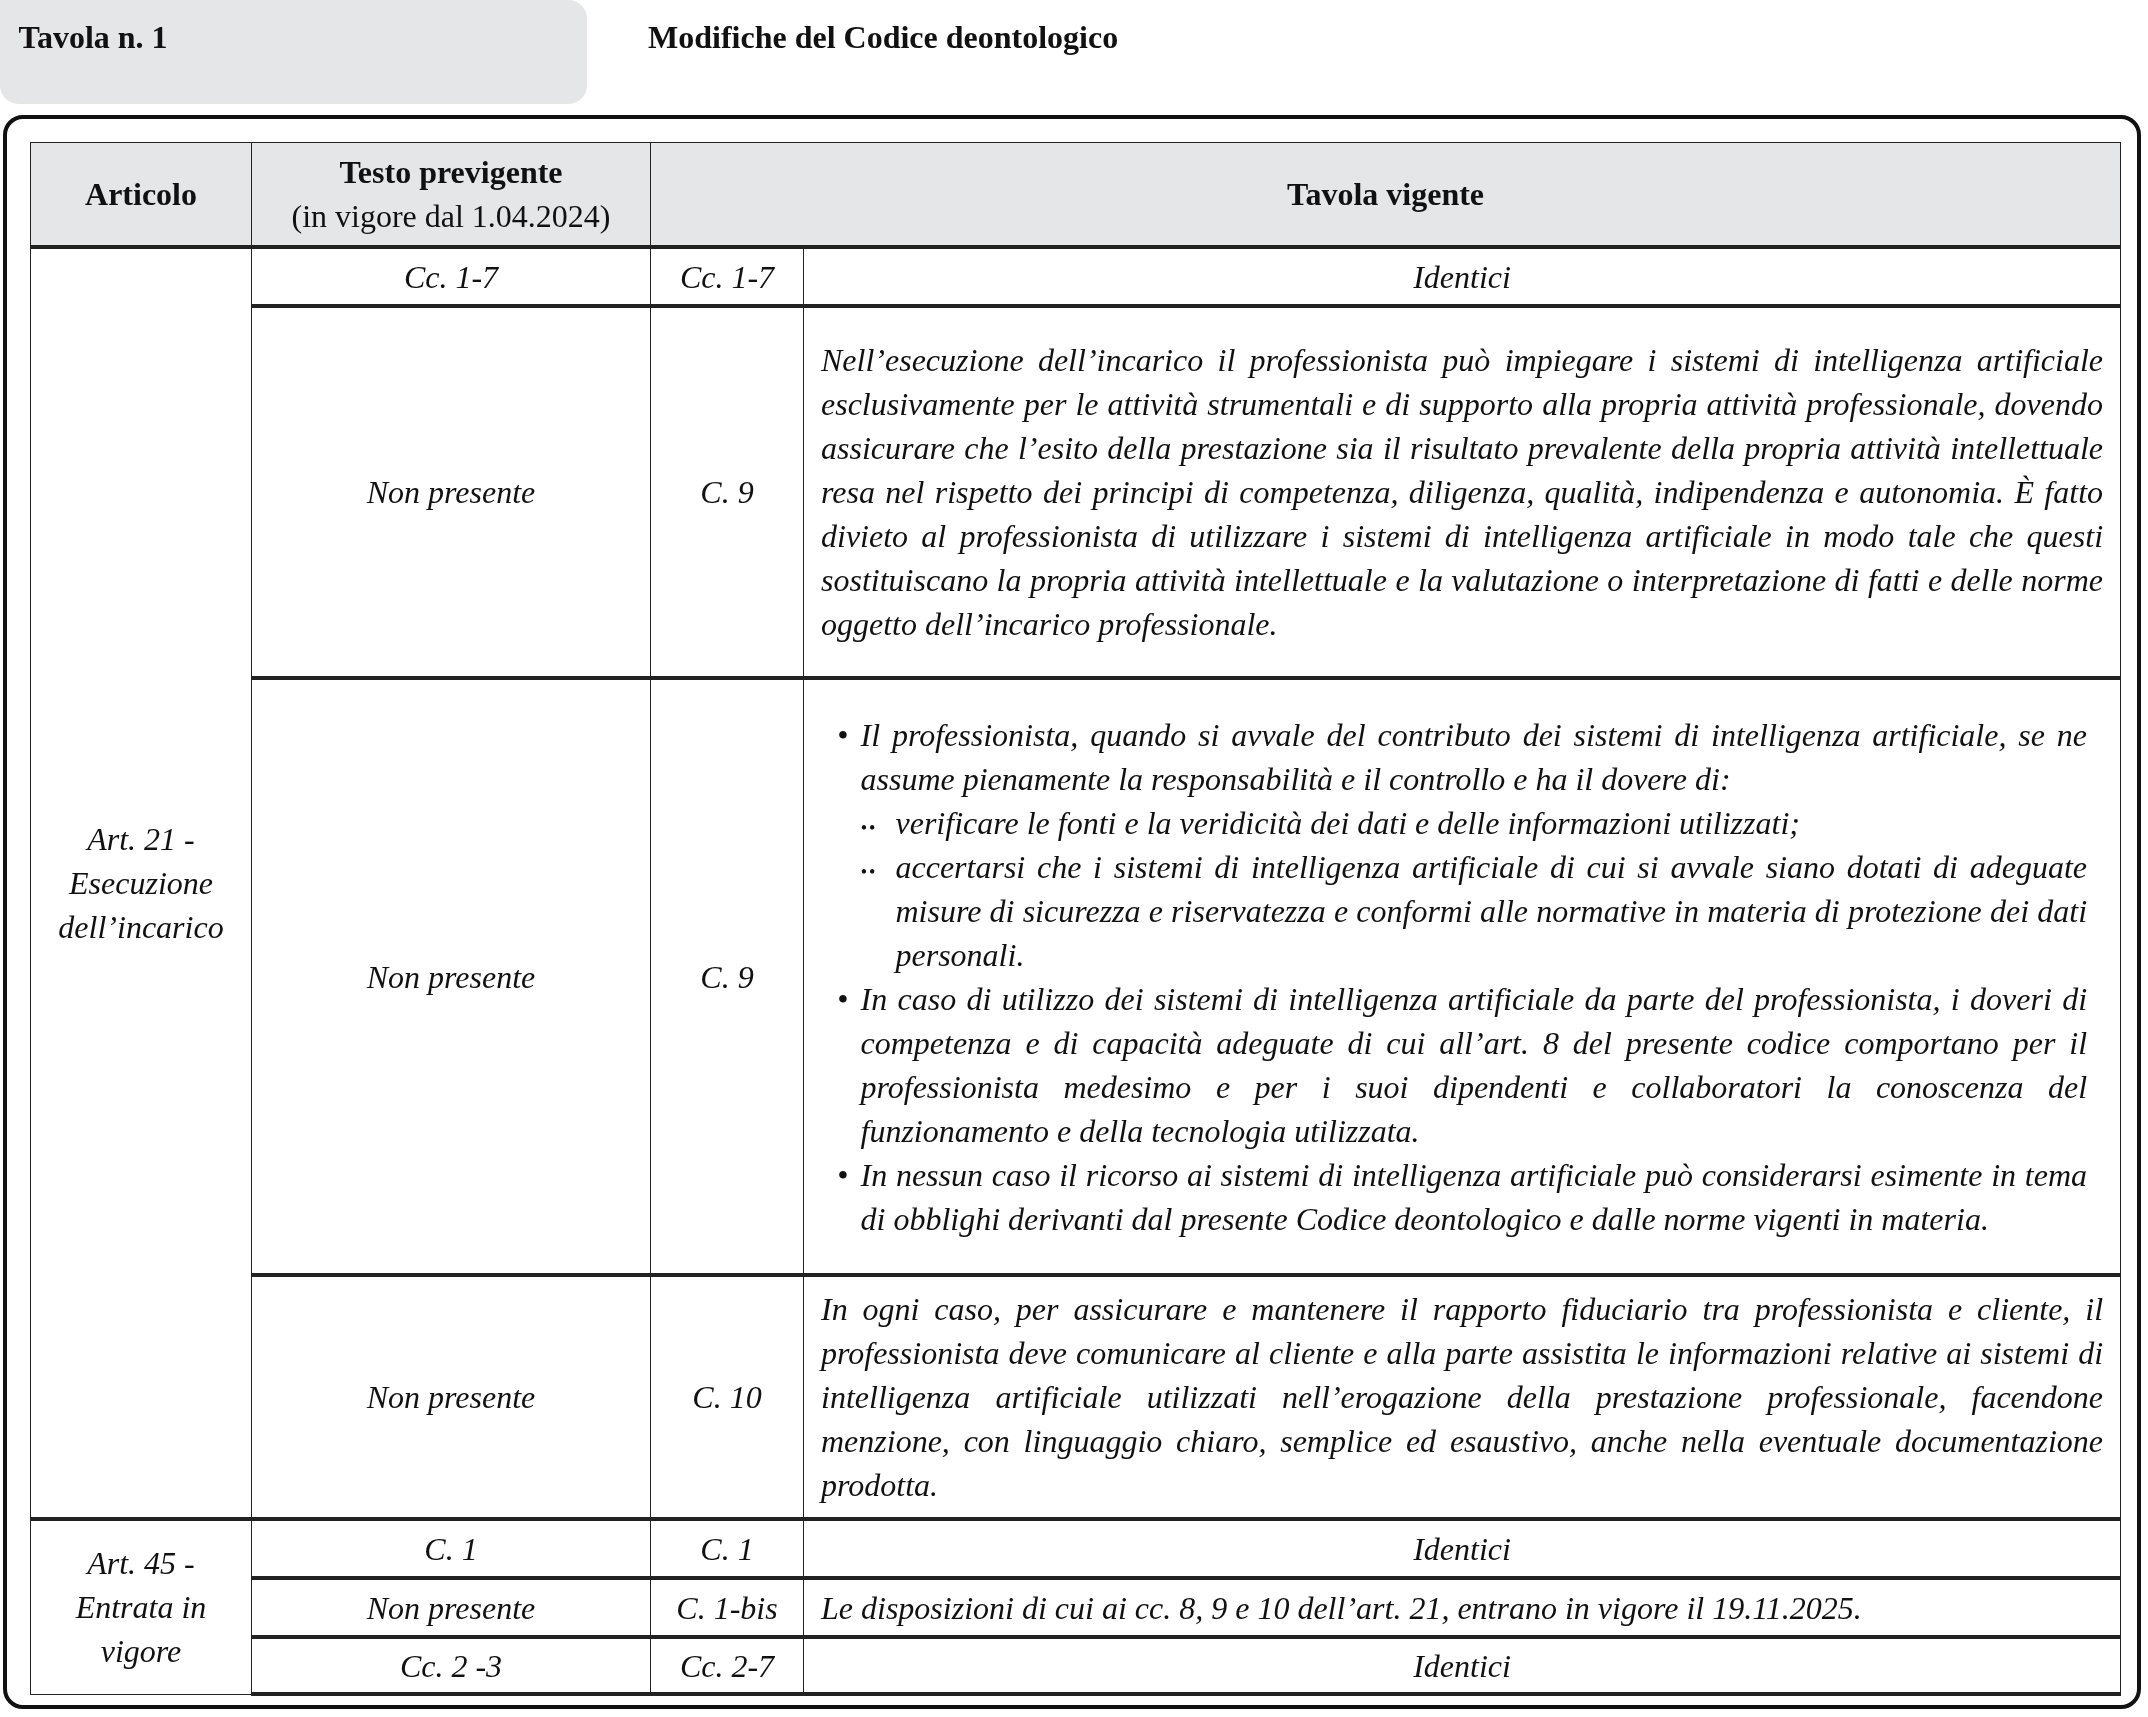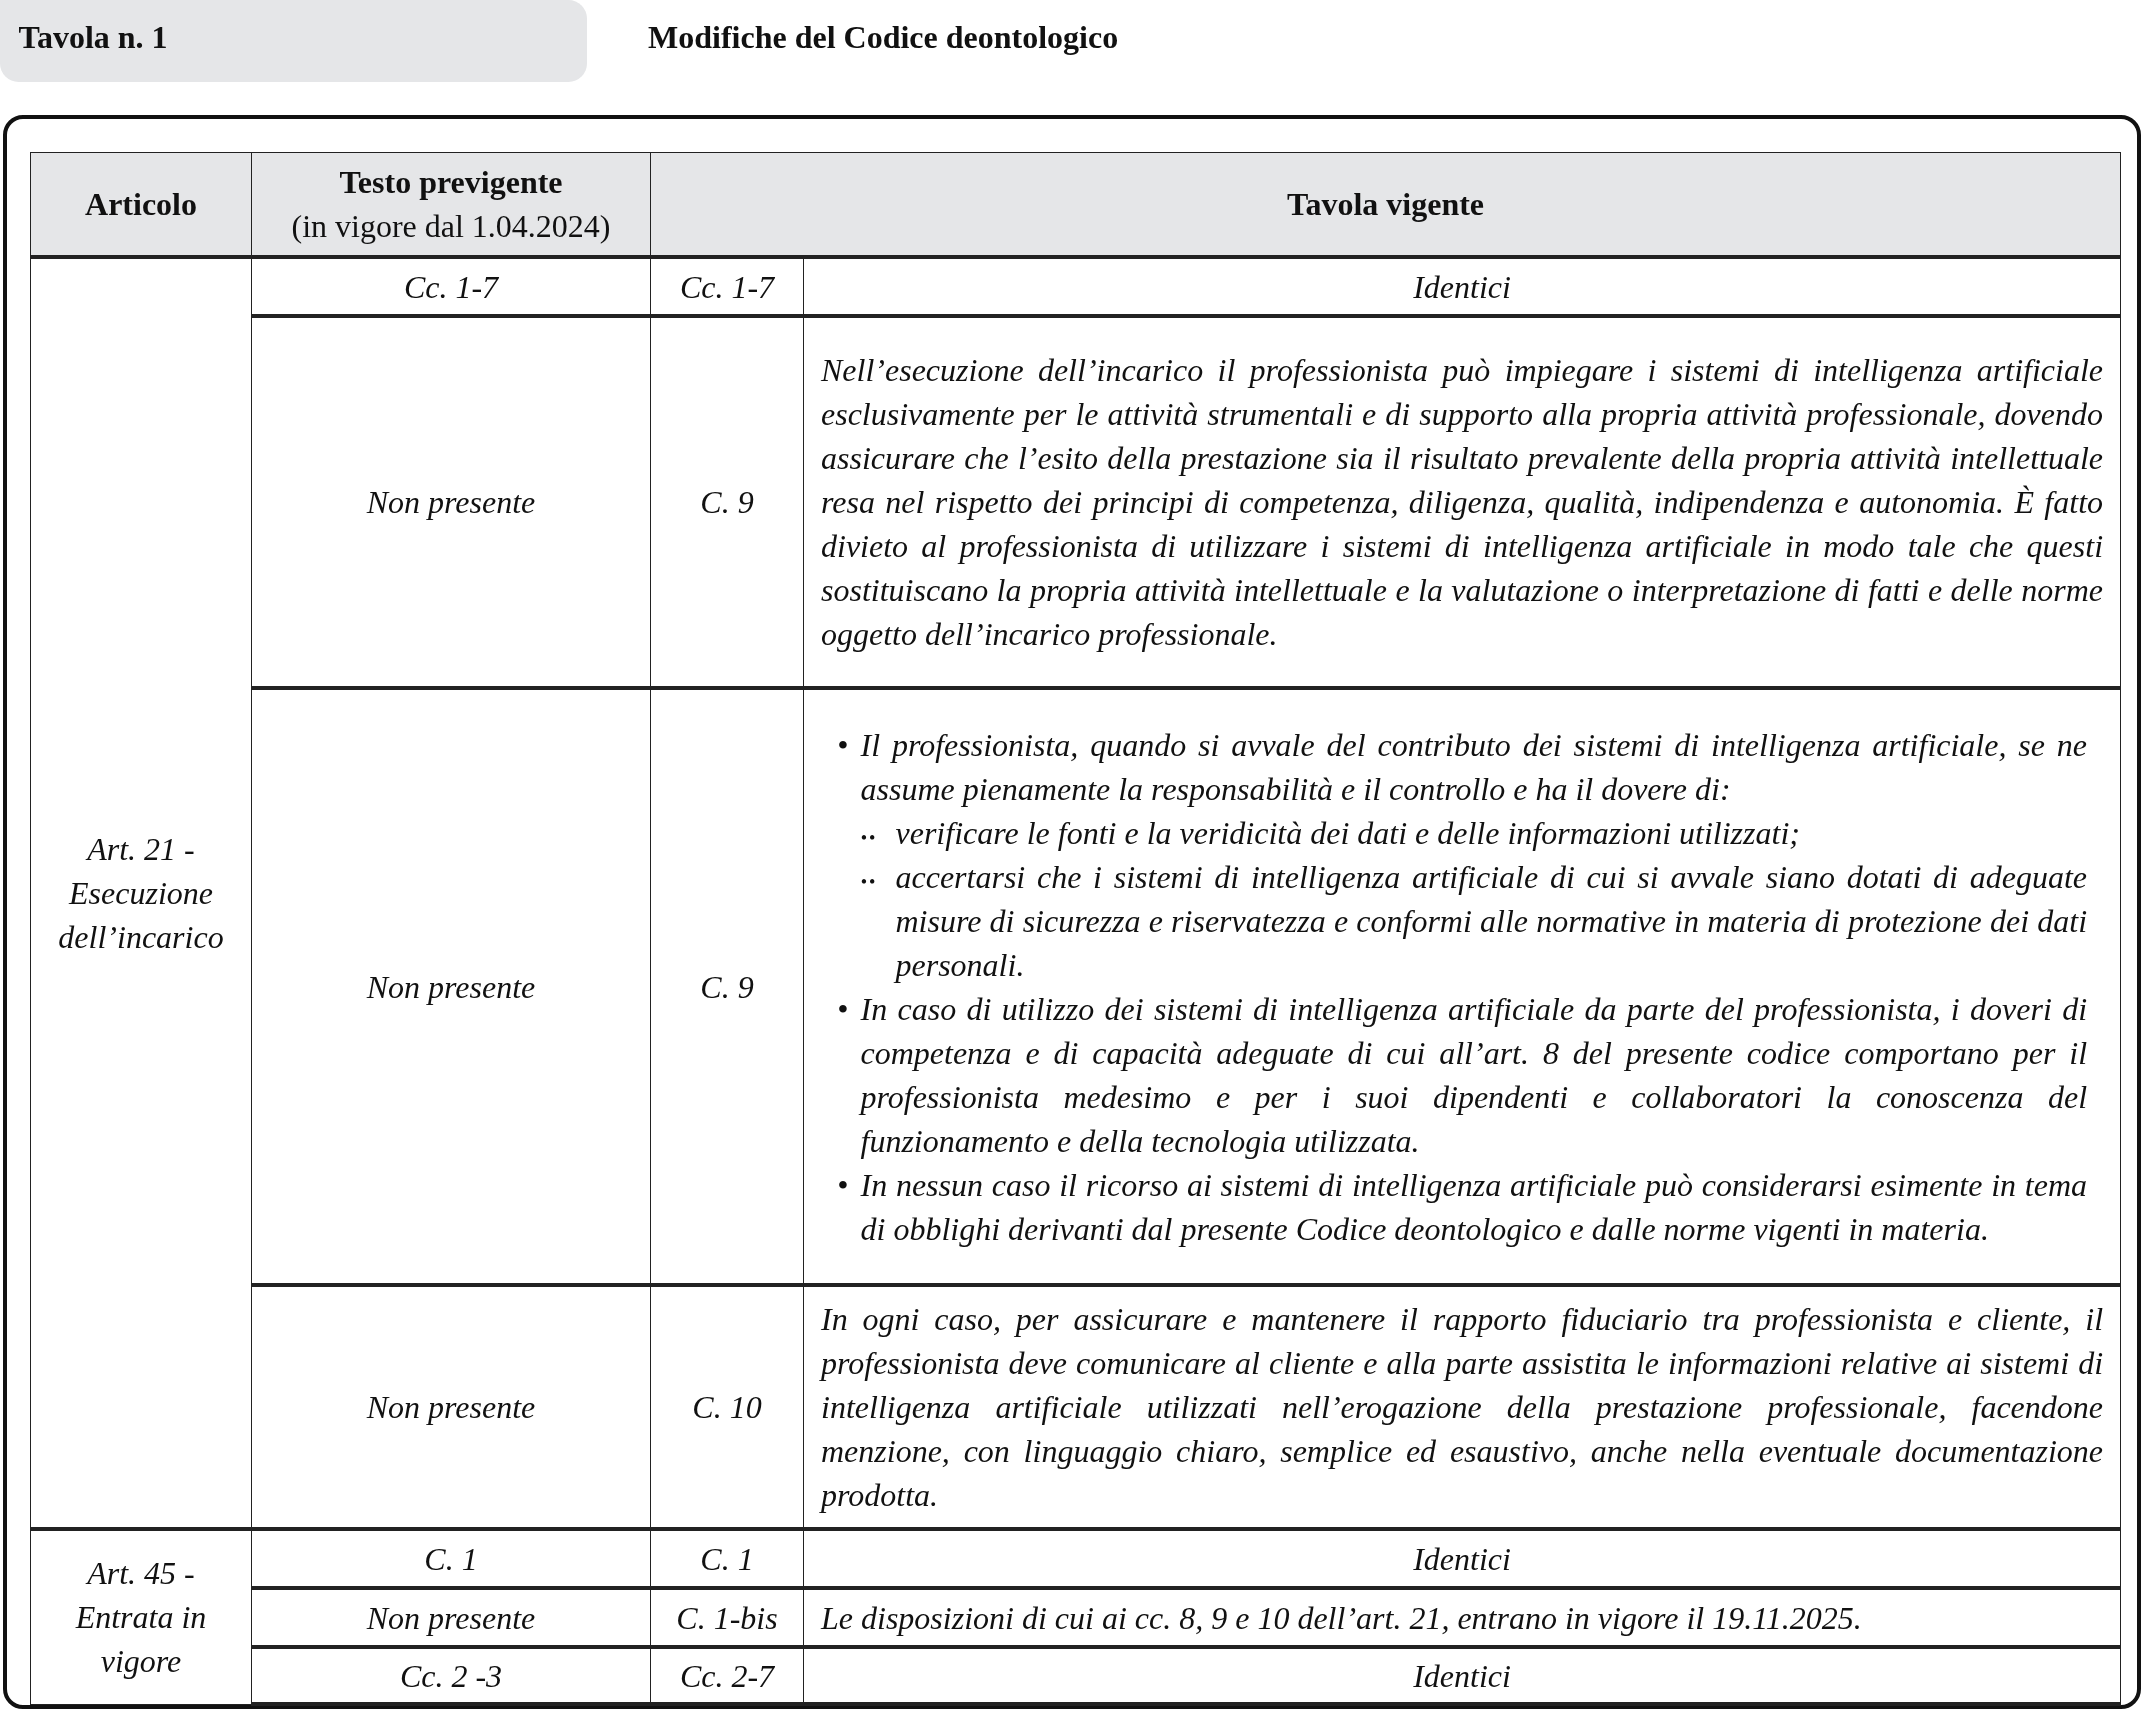--- a/index.html
+++ b/index.html
@@ -5,7 +5,7 @@
   html, body { margin:0; padding:0; background:#ffffff; }
   body { width:2148px; height:1718px; position:relative; overflow:hidden;
          font-family:"Liberation Serif", "DejaVu Serif", serif; color:#111; }
-  .title-pill { position:absolute; left:0; top:0; width:587px; height:82px;
+  .title-pill { position:absolute; left:0; top:0; width:587px; height:104px;
          background:#e5e6e8; border-radius:0 0 18.5px 0; border-top-right-radius:18.5px; border-bottom-left-radius:18.5px; }
   .title-pill span { position:absolute; left:18.5px; top:18.5px; font-size:32px; font-weight:bold; }
   .doc-title { position:absolute; left:648px; top:18.5px; font-size:32px; font-weight:bold;font-family:Liberation Serif, serif; }

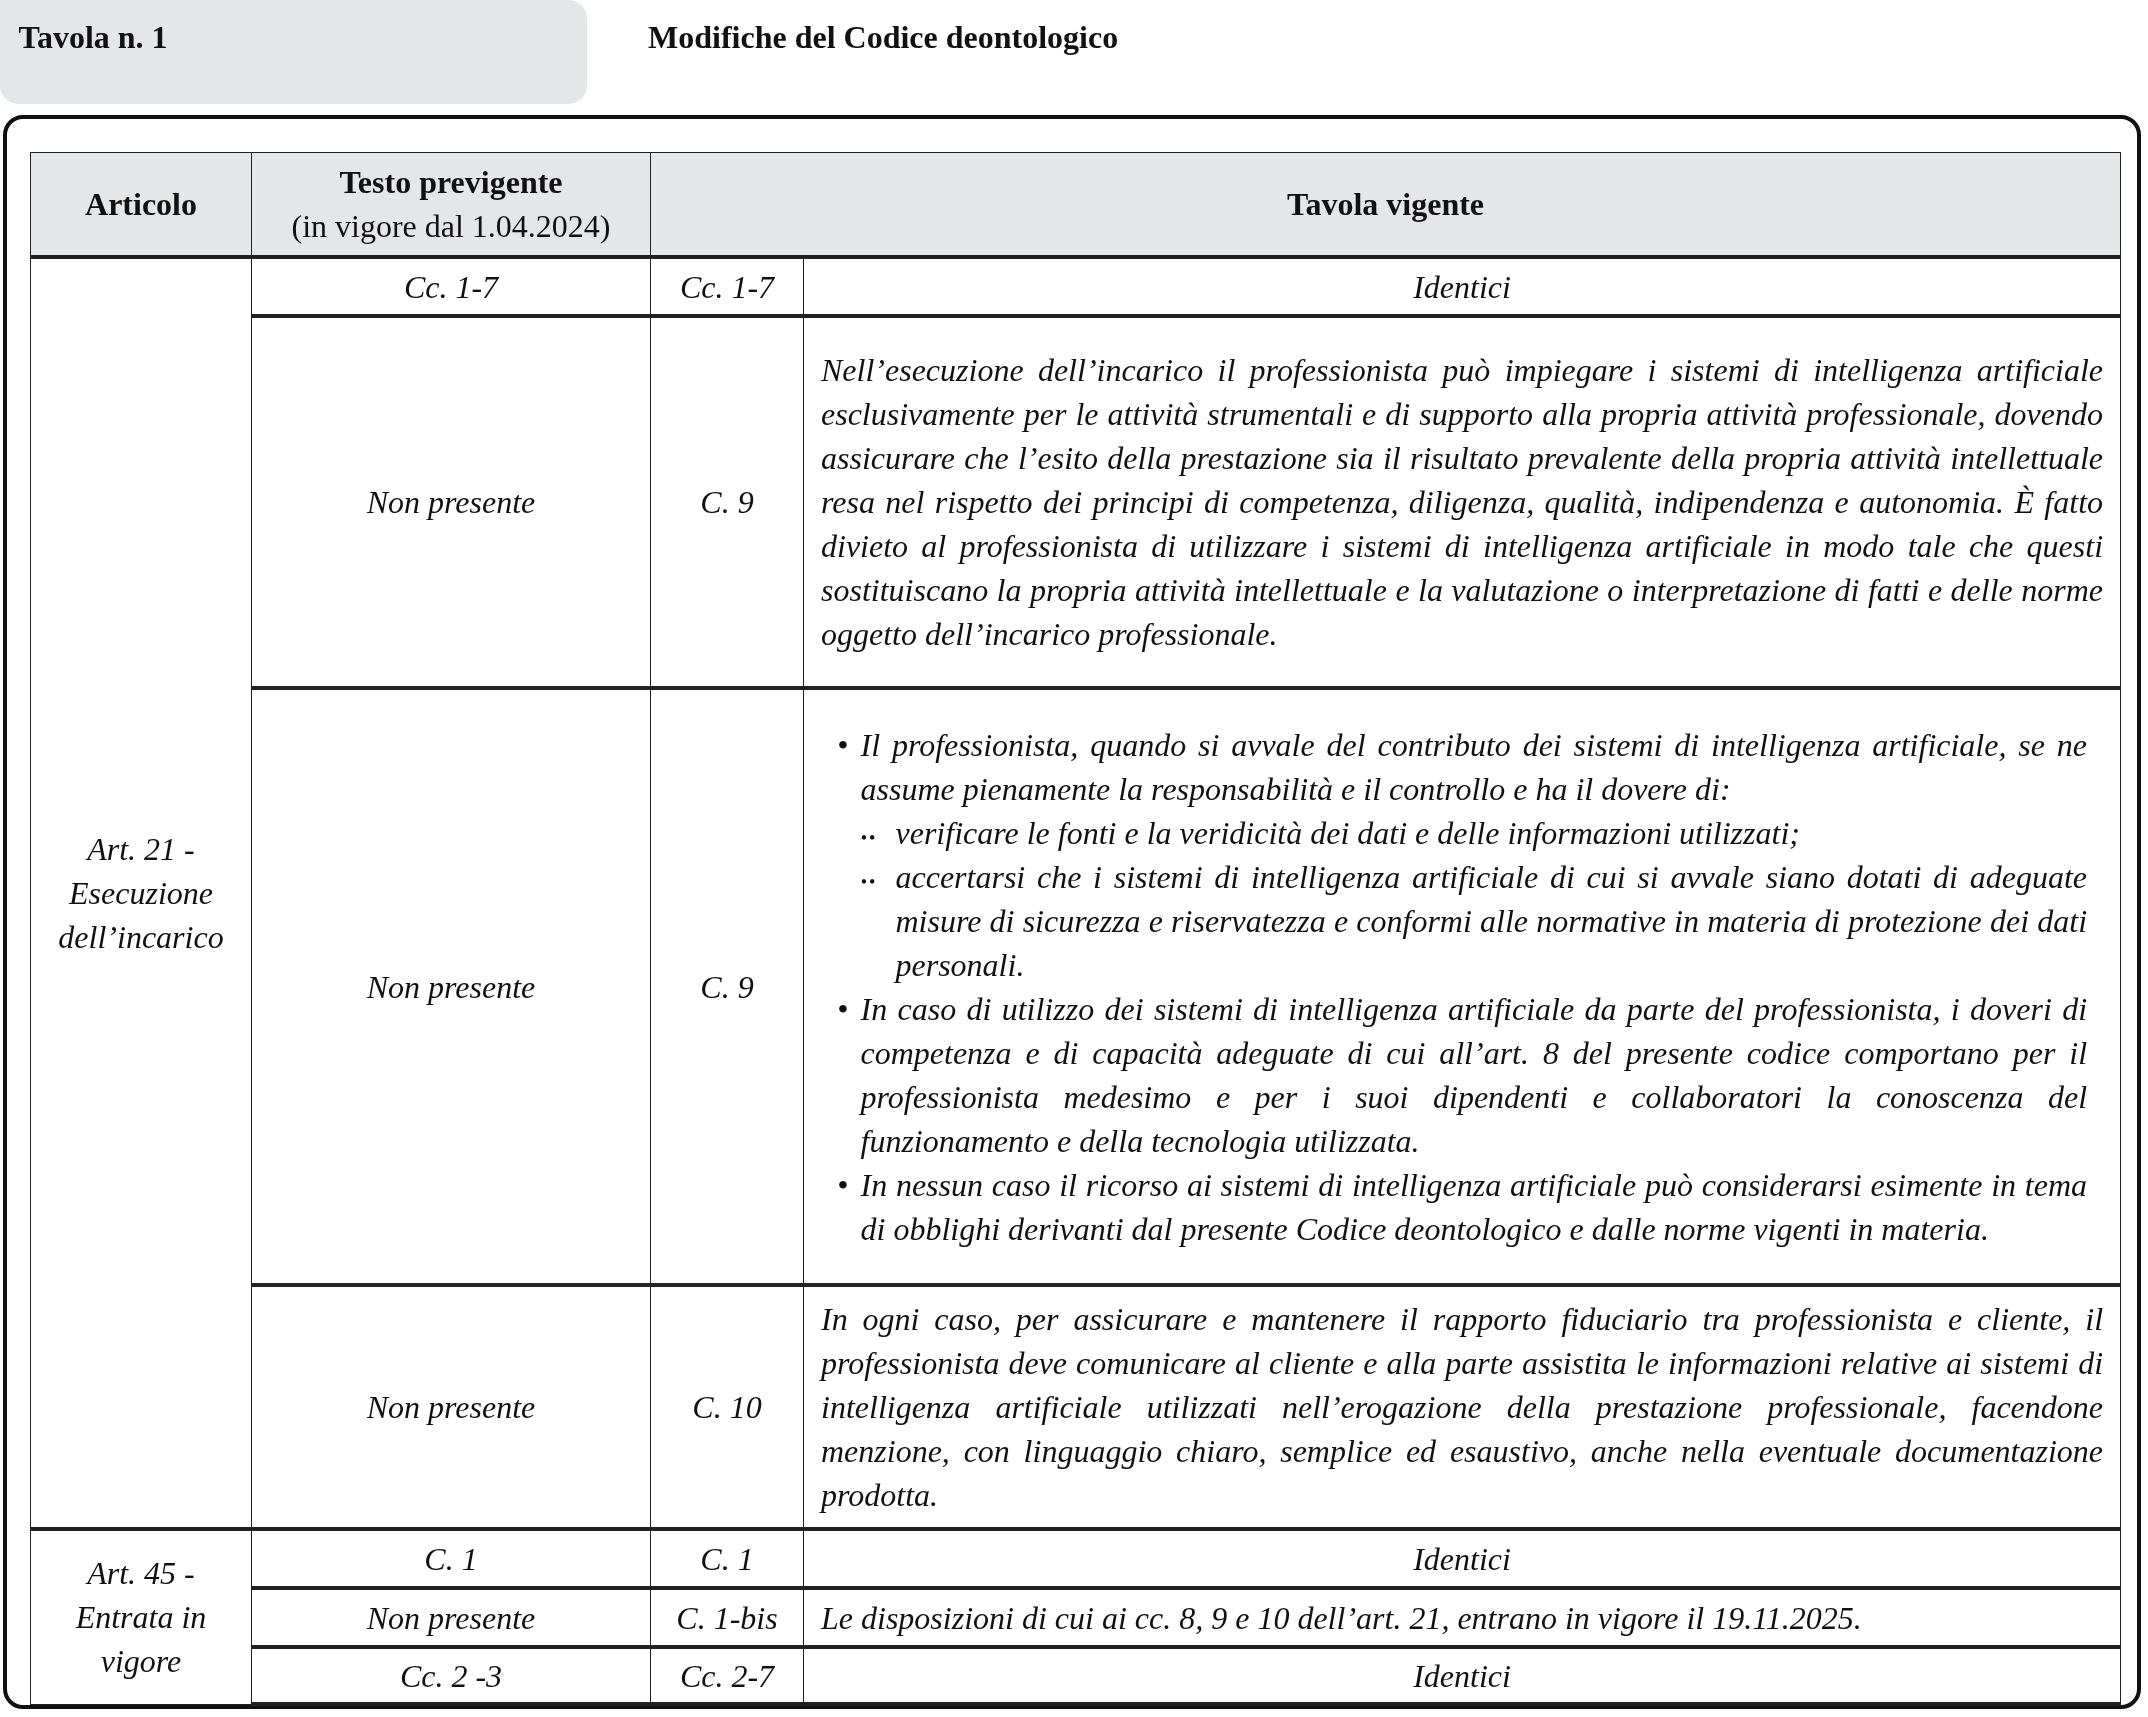--- a/index.html
+++ b/index.html
@@ -11,7 +11,7 @@
   .doc-title { position:absolute; left:648px; top:18.5px; font-size:32px; font-weight:bold;font-family:Liberation Serif, serif; }
   .frame { position:absolute; left:3.4px; top:115px; width:2138px; height:1594px;
          border:4.2px solid #111; border-radius:20px; box-sizing:border-box; }
-  table { position:absolute; left:30px; top:152px; width:2089px; border-collapse:collapse; table-layout:fixed; }
+  table { position:absolute; left:30px; top:142px; width:2089px; border-collapse:collapse; table-layout:fixed; }
   td, th { border:1.7px solid #222; font-size:32px; line-height:44px; vertical-align:middle; padding:0; }
   th { background:#e5e6e8; font-weight:bold; height:102px; }
   .row-sep td { border-top:4.2px solid #222;font-style:italic; }

